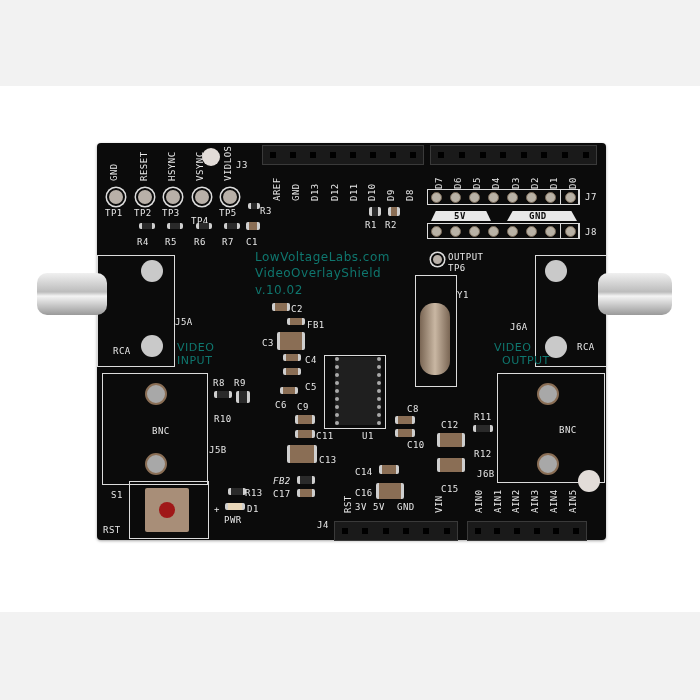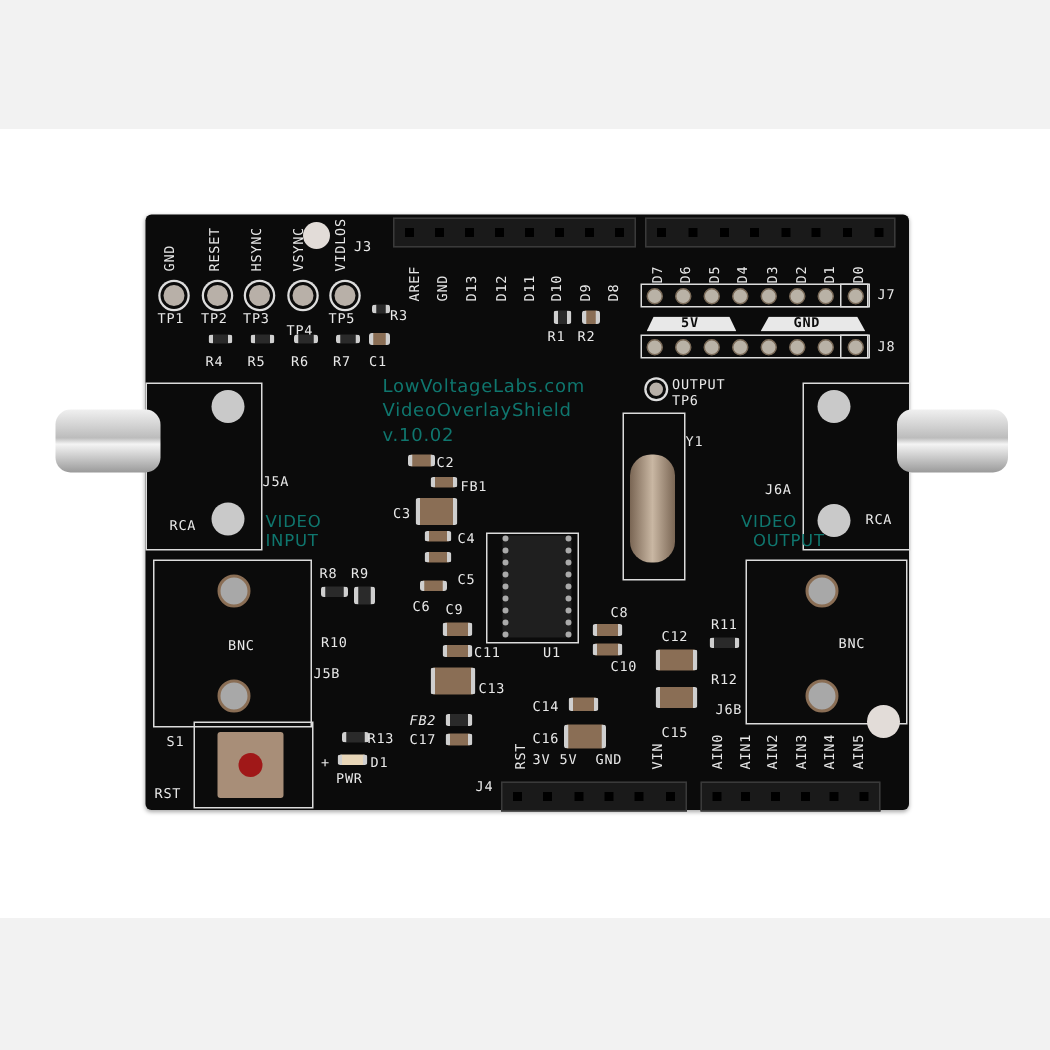--- a/index.html
+++ b/index.html
@@ -200,7 +200,7 @@
   <span class="silk" style="left:137px;top:236px;">R9</span>
   <div class="smd dark" style="left:117px;top:248px;width:12px;height:7px;"></div>
   <div class="smd dark" style="left:139px;top:248px;width:8px;height:12px;"></div>
-  <span class="silk" style="left:117px;top:282px;">R10</span>
+  <span class="silk" style="left:117px;top:272px;">R10</span>
 
   <span class="silk" style="left:14px;top:348px;">S1</span>
   <span class="silk" style="left:6px;top:383px;">RST</span>

